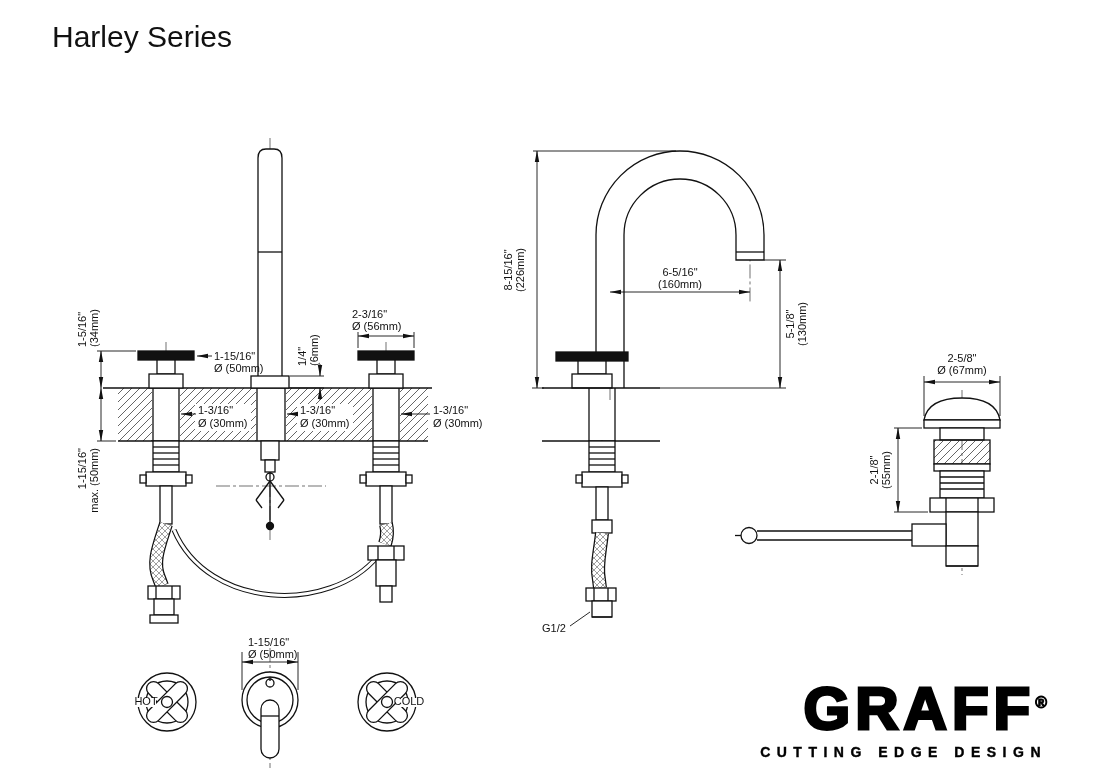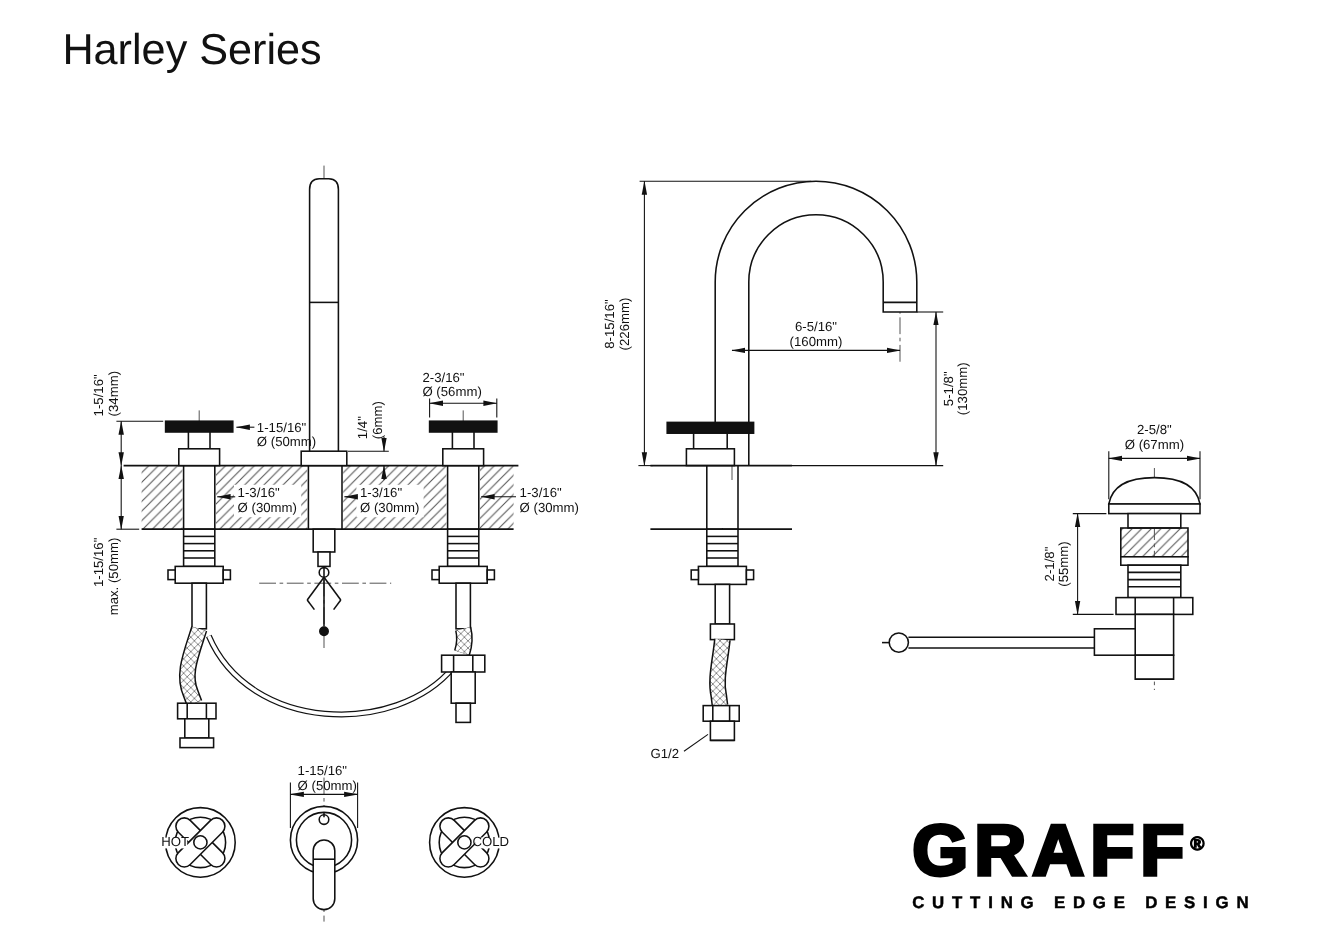--- a/index.html
+++ b/index.html
@@ -13,7 +13,7 @@
   }
   .title-block { position:absolute; left:52px; top:18px; }
   .model { font-size:46px; font-weight:400; letter-spacing:0.5px; line-height:1.05; color:#111; }
-  .series { font-size:36px; font-weight:400; margin-top:2px; color:#111; }
+  .series { font-size:30px; font-weight:400; margin-top:2px; color:#111; }
   svg.drawing { position:absolute; left:0; top:0; }
   svg text { font-family:"Liberation Sans", sans-serif; font-size:11px; fill:#111; stroke:none; }
   .logo-block { position:absolute; right:52px; bottom:20px; text-align:left; color:#000; }

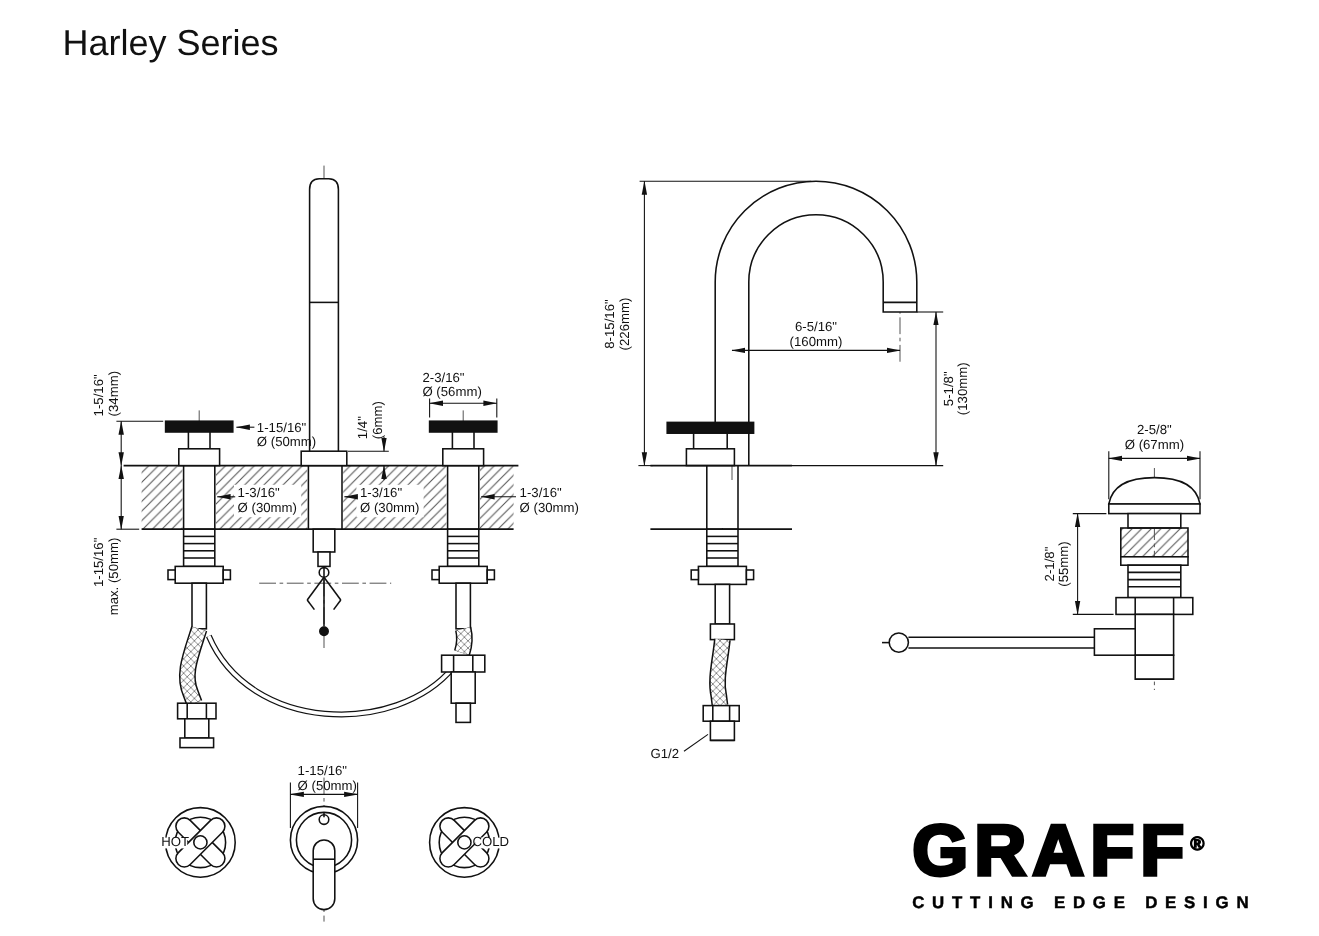--- a/index.html
+++ b/index.html
@@ -16,7 +16,7 @@
   .series { font-size:30px; font-weight:400; margin-top:2px; color:#111; }
   svg.drawing { position:absolute; left:0; top:0; }
   svg text { font-family:"Liberation Sans", sans-serif; font-size:11px; fill:#111; stroke:none; }
-  .logo-block { position:absolute; right:52px; bottom:20px; text-align:left; color:#000; }
+  .logo-block { position:absolute; right:52px; bottom:20px; text-align:right; color:#000; }
   .brand {
     font-size:60px; font-weight:900; letter-spacing:5px; line-height:1;
     -webkit-text-stroke:3px #000;

